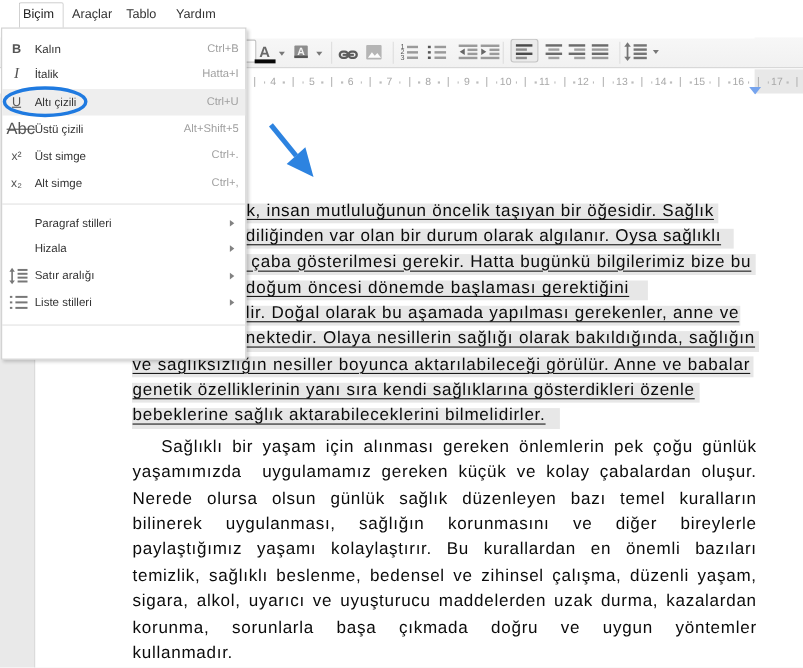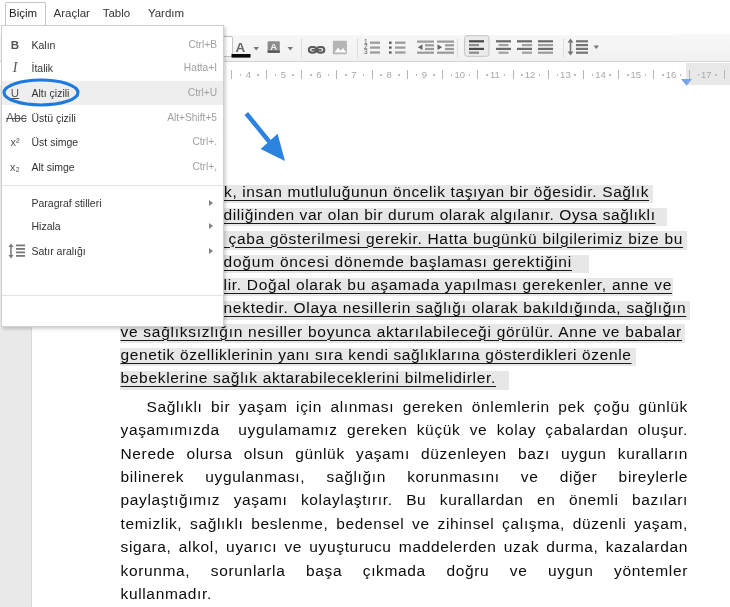--- a/index.html
+++ b/index.html
@@ -12,7 +12,7 @@
 .hbg{position:absolute;background:#e7e7e7;height:18.6px}
 .u{text-decoration:underline;text-decoration-thickness:1.4px;text-underline-offset:2.5px;text-decoration-color:#1a1a1a}
 
-#menubar{position:absolute;left:0;top:0;width:674px;height:35px;background:#fff}
+#menubar{position:absolute;left:12px;top:0;width:674px;height:35px;background:#fff}
 .mitem{position:absolute;top:0;height:26px;line-height:26px;font-size:11.5px;color:#333}
 #toolbar{position:absolute;left:0;top:33.5px;width:730px;height:27.5px;background:linear-gradient(#f7f7f7,#f1f1f1);border-bottom:1px solid #d4d4d4}
 .tsep{position:absolute;top:4px;width:1px;height:20px;background:#dedede}

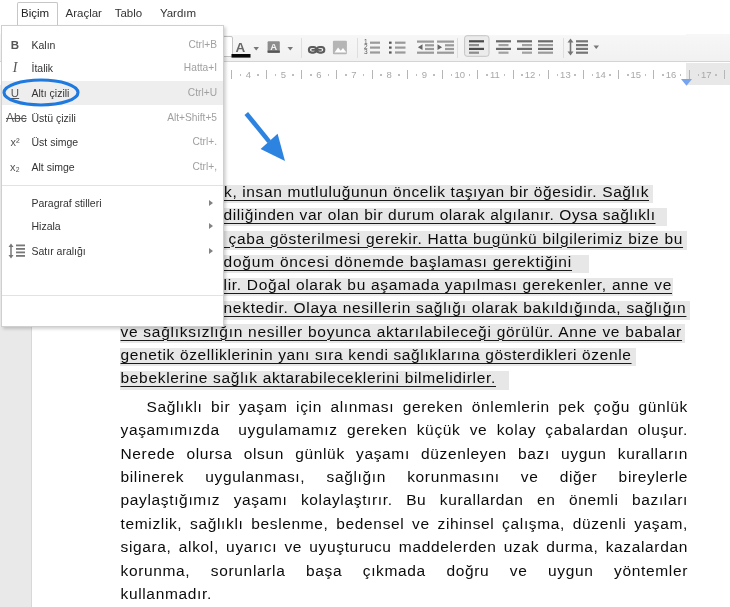--- a/index.html
+++ b/index.html
@@ -265,7 +265,7 @@
       <span class="sc">Ctrl+U</span>
     </div>
  <div class="row" style="top:80px">
-      <span class="ic" style="font-size:12px;text-decoration:line-through">Abc</span>
+      <span class="ic" style="font-size:15px;text-decoration:line-through">Abc</span>
       <span class="lbl">Üstü çizili</span>
       <span class="sc">Alt+Shift+5</span>
     </div>

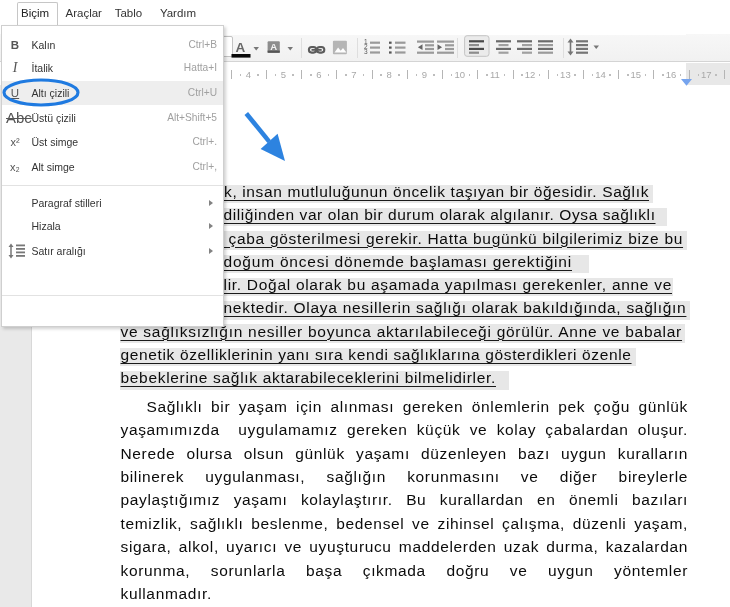--- a/index.html
+++ b/index.html
@@ -303,6 +303,20 @@
         <path d="M0.5 12 l5 0 l-2.5 3.5 z" fill="#777"></path>
   </svg>
  </div>
+ <div class="row" style="top:237.4px">
+      <span class="lbl">Liste stilleri</span>
+      <span class="arr"></span>
+  <svg style="position:absolute;left:6px;top:5px" width="18" height="14" viewBox="0 0 18 14">
+   <g fill="#777">
+          <rect x="6" y="1" width="11" height="1.8"></rect>
+          <rect x="6" y="6" width="11" height="1.8"></rect>
+          <rect x="6" y="11" width="11" height="1.8"></rect>
+   <rect x="1" y="1" width="2.2" height="1.8"></rect>
+          <rect x="1" y="6" width="2.2" height="1.8"></rect>
+          <rect x="1" y="11" width="2.2" height="1.8"></rect>
+        </g>
+  </svg>
+ </div>
  <div class="sep" style="top:269.2px"></div>
 </div>
 

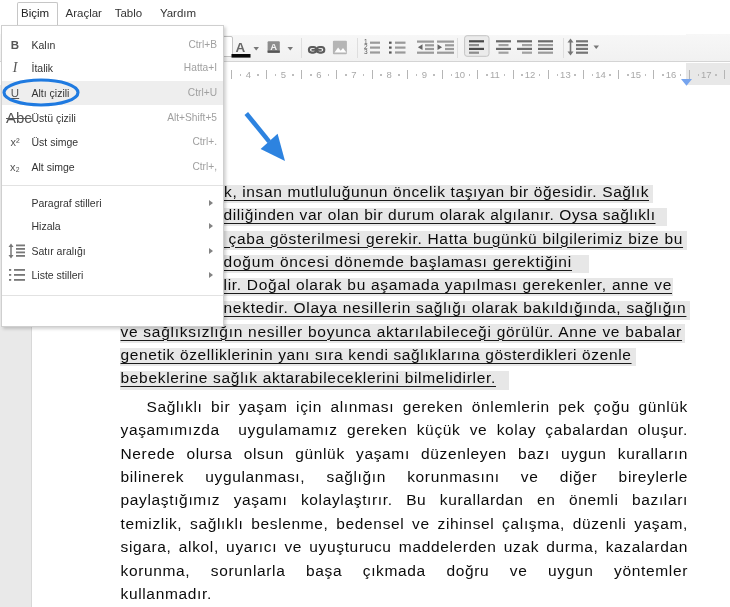--- a/index.html
+++ b/index.html
@@ -36,7 +36,7 @@
 
 <div class="dl j" style="left:120.5px;top:396.8px;width:567.5px;text-indent:26px">Sağlıklı bir yaşam için alınması gereken önlemlerin pek çoğu günlük</div>
 <div class="dl j" style="left:120.5px;top:420.2px;width:567.5px">yaşamımızda&nbsp; uygulamamız gereken küçük ve kolay çabalardan oluşur.</div>
-<div class="dl j" style="left:120.5px;top:443.6px;width:567.5px">Nerede olursa olsun günlük yaşamı düzenleyen bazı uygun kuralların</div>
+<div class="dl j" style="left:120.5px;top:443.6px;width:567.5px">Nerede olursa olsun günlük sağlık düzenleyen bazı temel kuralların</div>
 <div class="dl j" style="left:120.5px;top:467.0px;width:567.5px">bilinerek uygulanması, sağlığın korunmasını ve diğer bireylerle</div>
 <div class="dl j" style="left:120.5px;top:490.4px;width:567.5px">paylaştığımız yaşamı kolaylaştırır. Bu kurallardan en önemli bazıları</div>
 <div class="dl j" style="left:120.5px;top:513.8px;width:567.5px">temizlik, sağlıklı beslenme, bedensel ve zihinsel çalışma, düzenli yaşam,</div>

